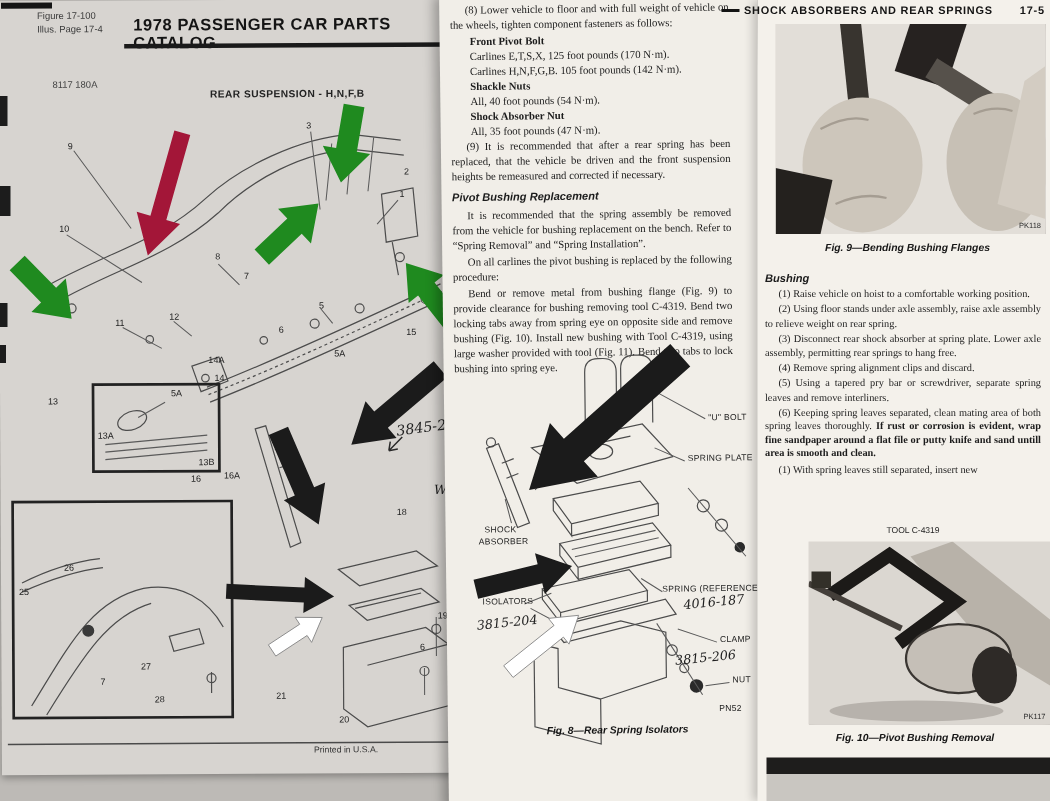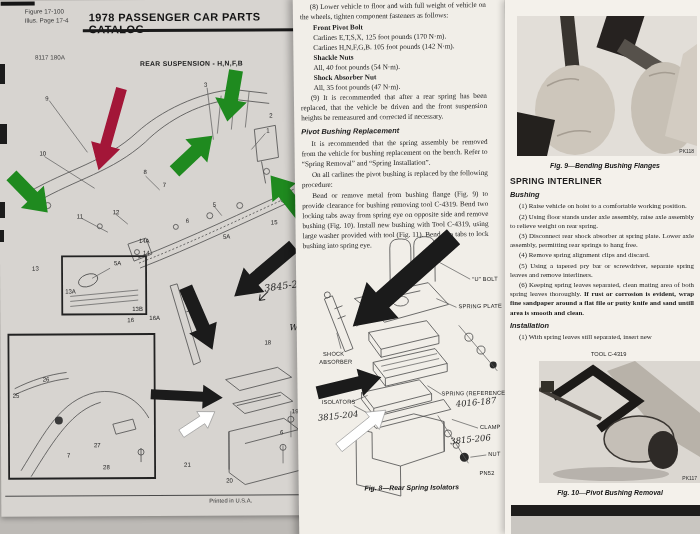--- a/index.html
+++ b/index.html
@@ -268,6 +268,11 @@
   </div>
 
   <div class="page right-page">
+    <div class="rp-header">
+      <span class="hrule"></span>
+      <span>SHOCK ABSORBERS AND REAR SPRINGS</span>
+      <span class="pgnum">17-5</span>
+    </div>
 
     <div class="photo" style="left:12px;top:16px;width:180px;height:140px;">
       <svg width="180" height="140" viewBox="0 0 180 140">

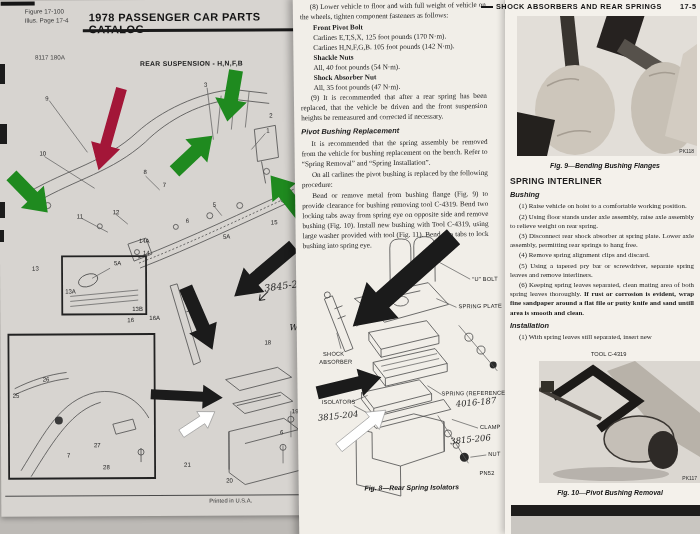--- a/index.html
+++ b/index.html
@@ -291,7 +291,6 @@
     <div class="rp-caption" style="left:10px;top:162px;width:180px;">Fig. 9—Bending Bushing Flanges</div>
 
     <div class="rp-text">
-      <div class="section-head">SPRING INTERLINER</div>
       <div class="subhead">Bushing</div>
       <p>(1) Raise vehicle on hoist to a comfortable working position.</p>
       <p>(2) Using floor stands under axle assembly, raise axle assembly to relieve weight on rear spring.</p>

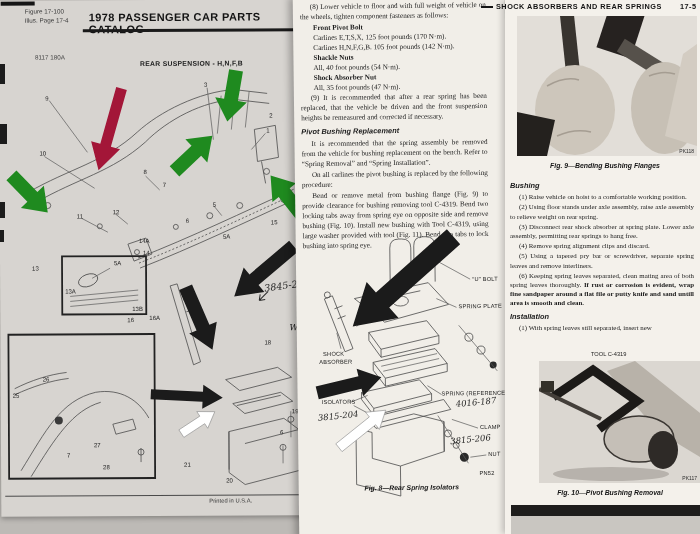--- a/index.html
+++ b/index.html
@@ -298,7 +298,6 @@
       <p>(4) Remove spring alignment clips and discard.</p>
       <p>(5) Using a tapered pry bar or screwdriver, separate spring leaves and remove interliners.</p>
       <p><span>(6) Keeping spring leaves separated, clean mating area of both spring leaves thoroughly. </span><b>If rust or corrosion is evident, wrap fine sandpaper around a flat file or putty knife and sand untill area is smooth and clean.</b></p>
-      <div class="subhead">Installation</div>
       <p>(1) With spring leaves still separated, insert new</p>
     </div>
 

